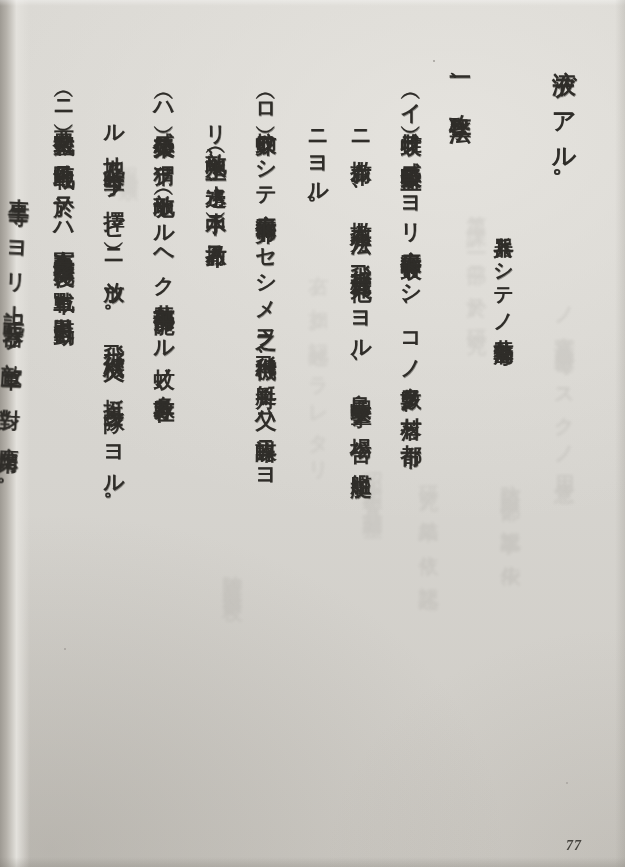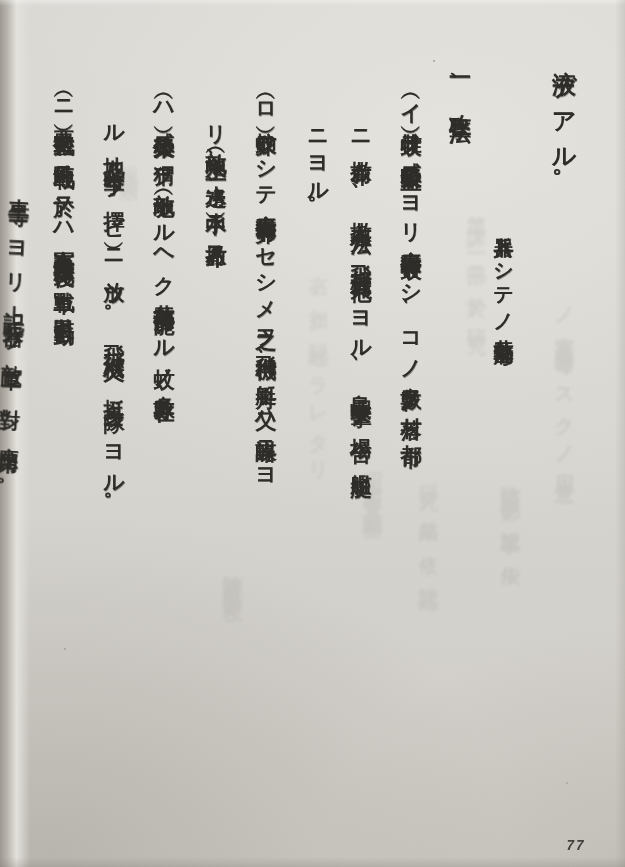--- a/index.html
+++ b/index.html
@@ -24,7 +24,7 @@
   .ghost{position:absolute;writing-mode:vertical-rl;text-orientation:upright;
     font-weight:700;color:#514e48;opacity:.10;filter:blur(1.4px);white-space:nowrap;}
   #page-number{position:absolute;left:566px;top:838px;
-    font-family:Liberation Mono, monospace;
+    font-family:Liberation Serif, serif;
     font-style:italic;font-weight:700;font-size:14px;color:#44423d;letter-spacing:1px;}
   .speck{position:absolute;width:2px;height:2px;border-radius:50%;background:#6d6a64;opacity:.55;}
 </style>

